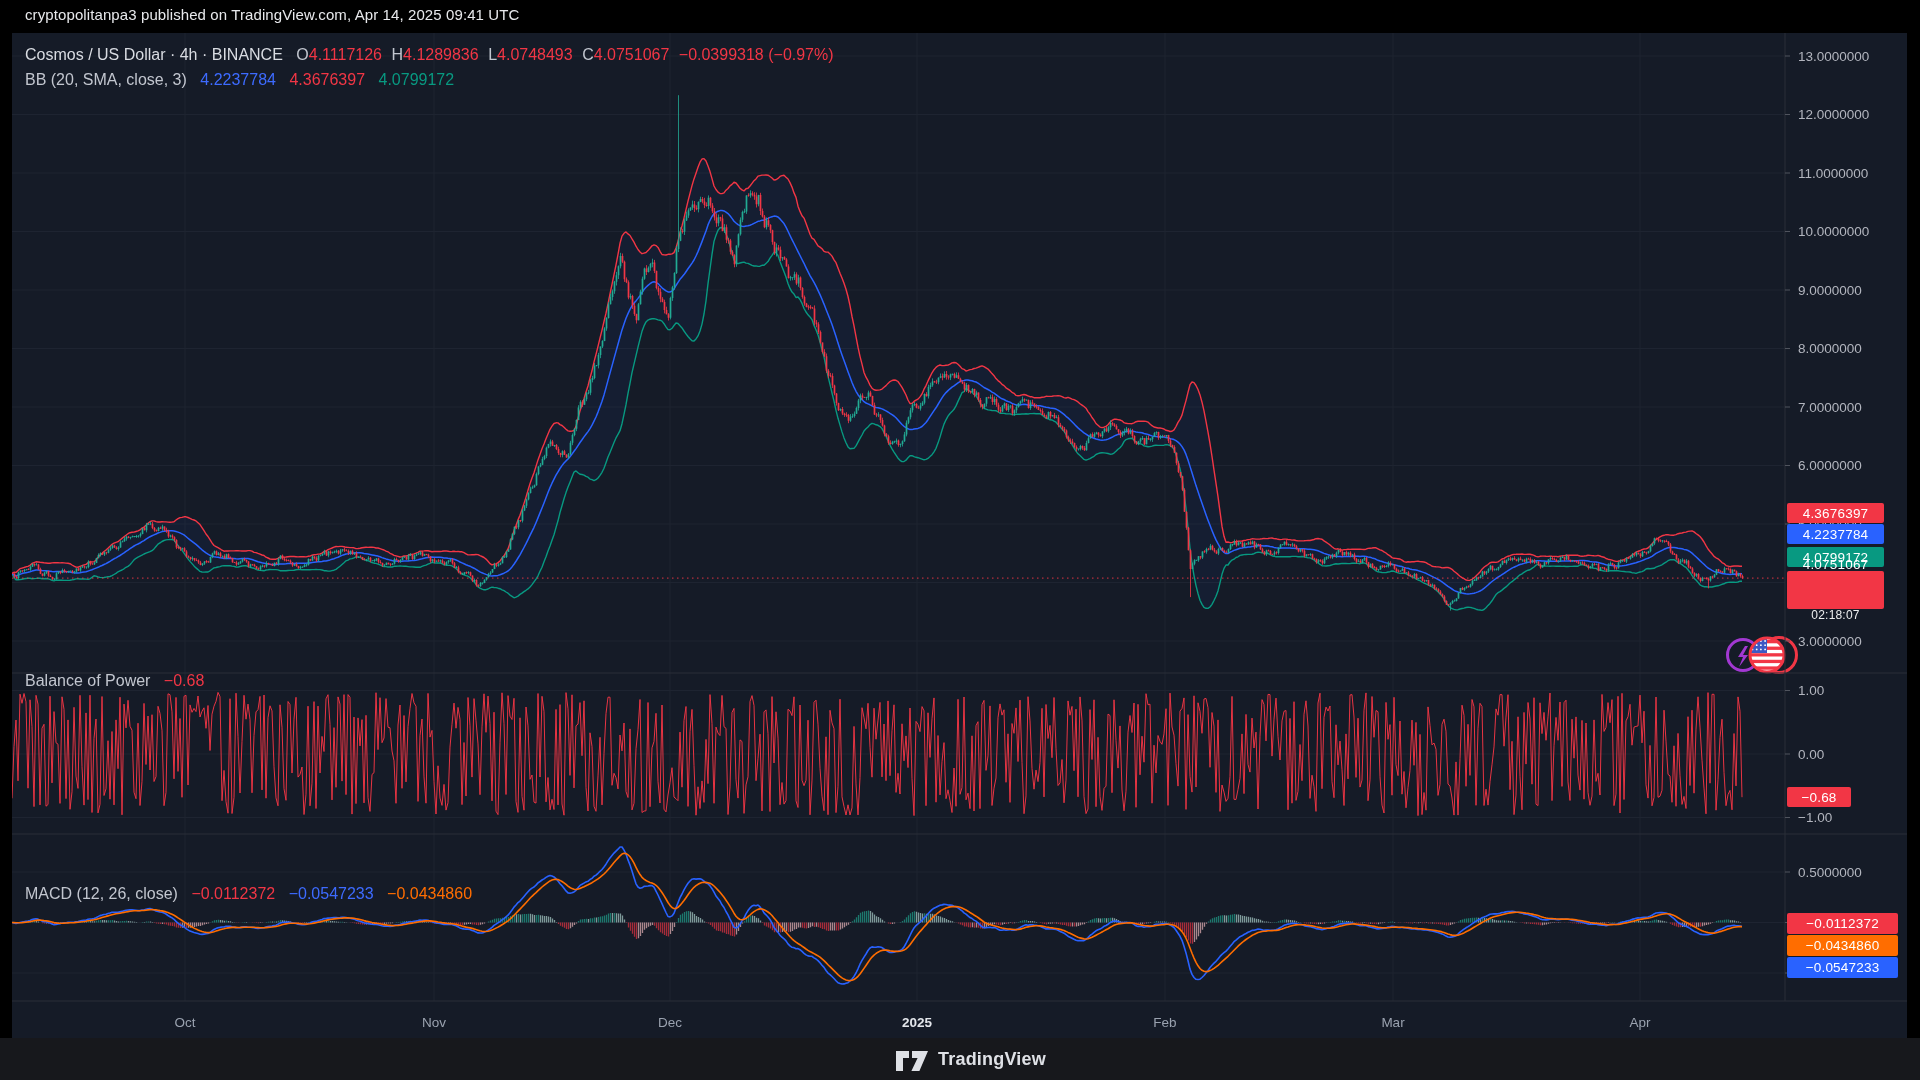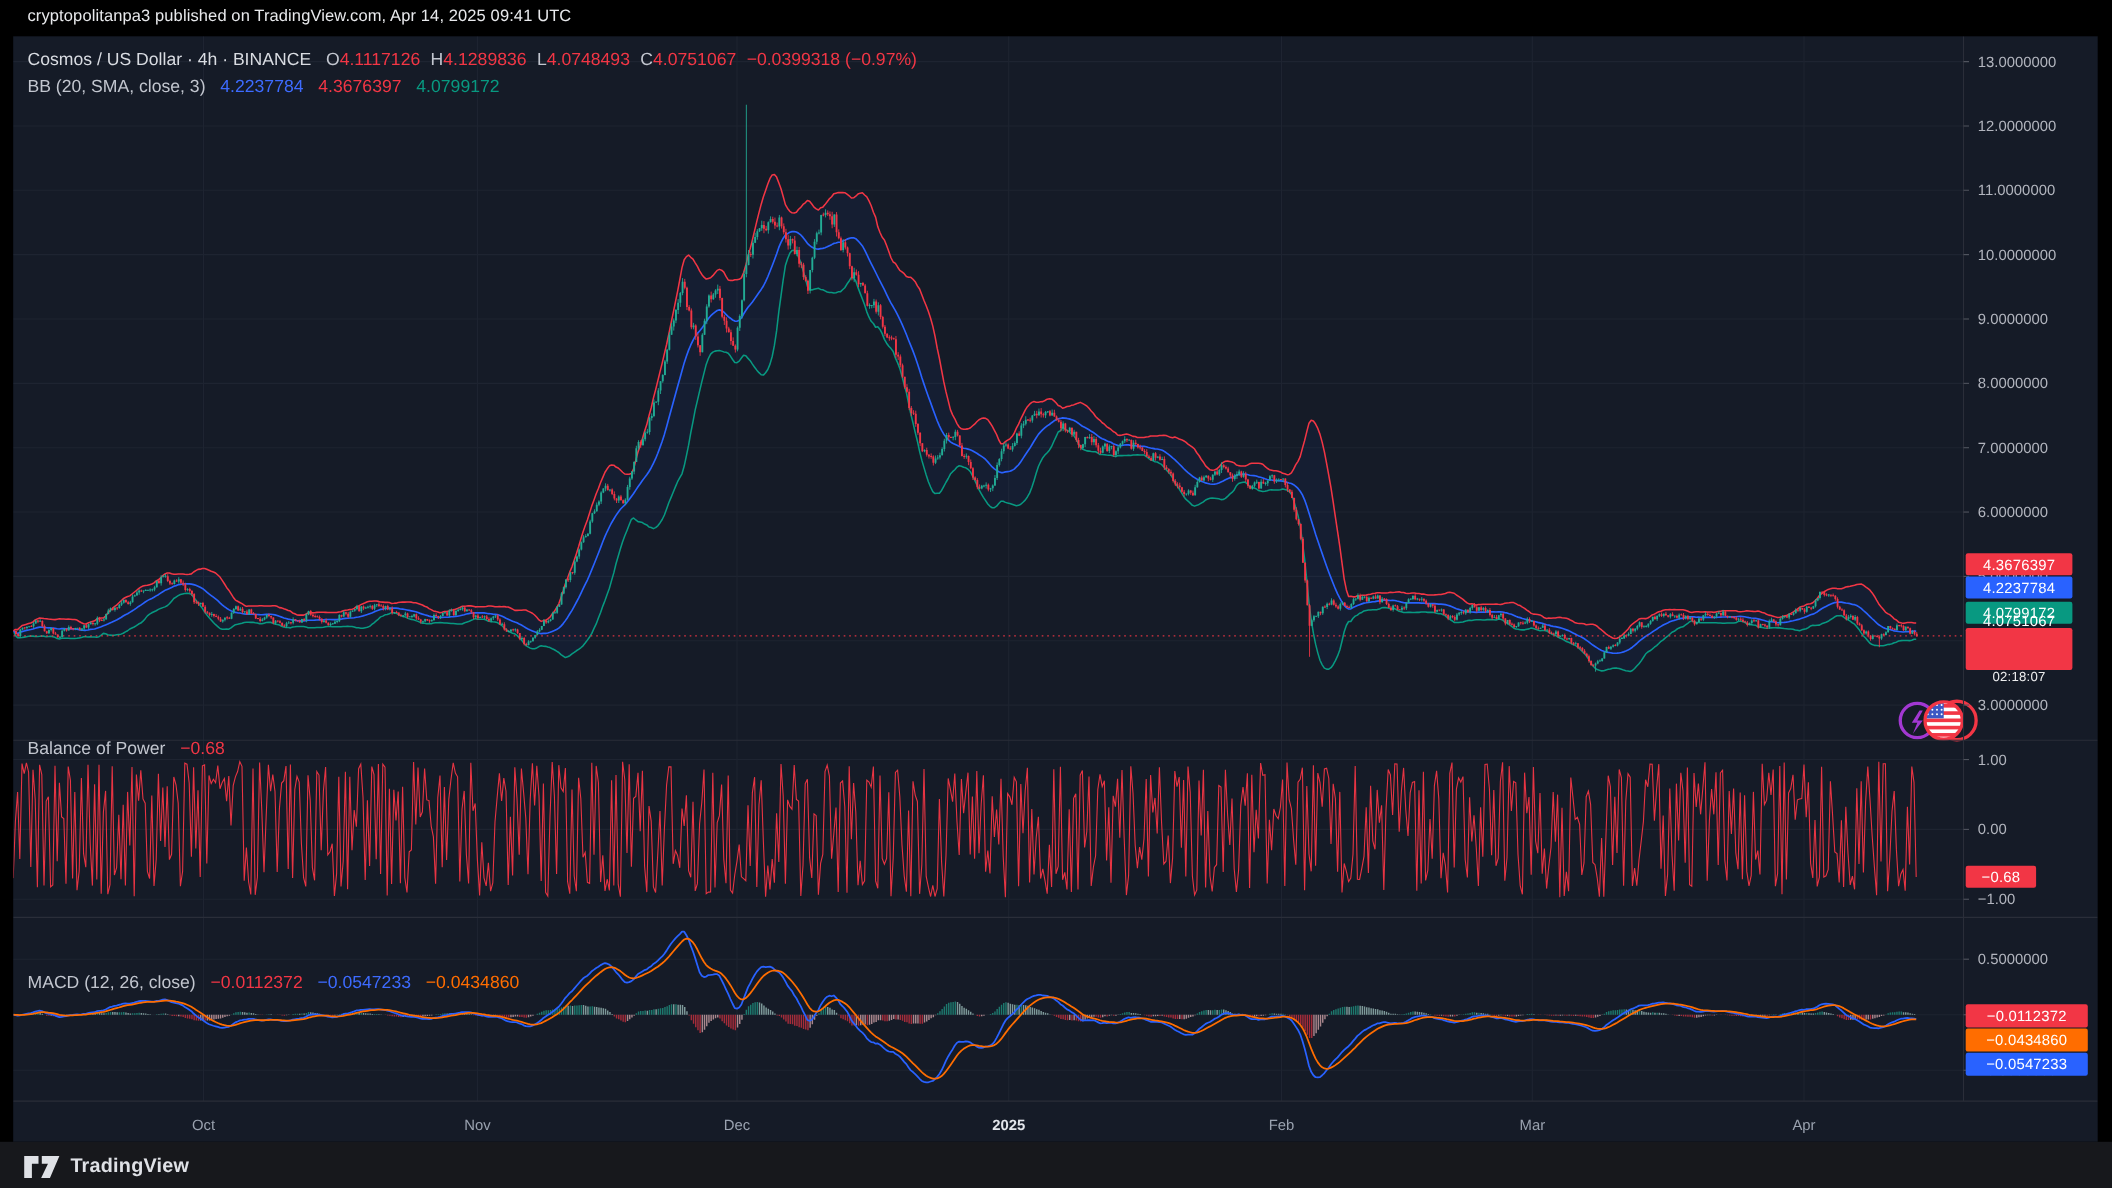--- a/index.html
+++ b/index.html
@@ -22,7 +22,7 @@
   .badge-wide{width:111px;}
   .badge-sm{width:64px;}
   .footer{position:absolute;left:0;top:1038px;width:1920px;height:42px;background:#17181c;
-          display:flex;align-items:center;z-index:4;}
+          display:flex;align-items:center;z-index:4;justify-content:center;}
   .tv-logo{display:flex;align-items:center;gap:9px;margin-left:21px;}
   .tv-logo .brand{font-size:18px;font-weight:700;color:#dfe1e6;letter-spacing:.2px;}
 </style>

